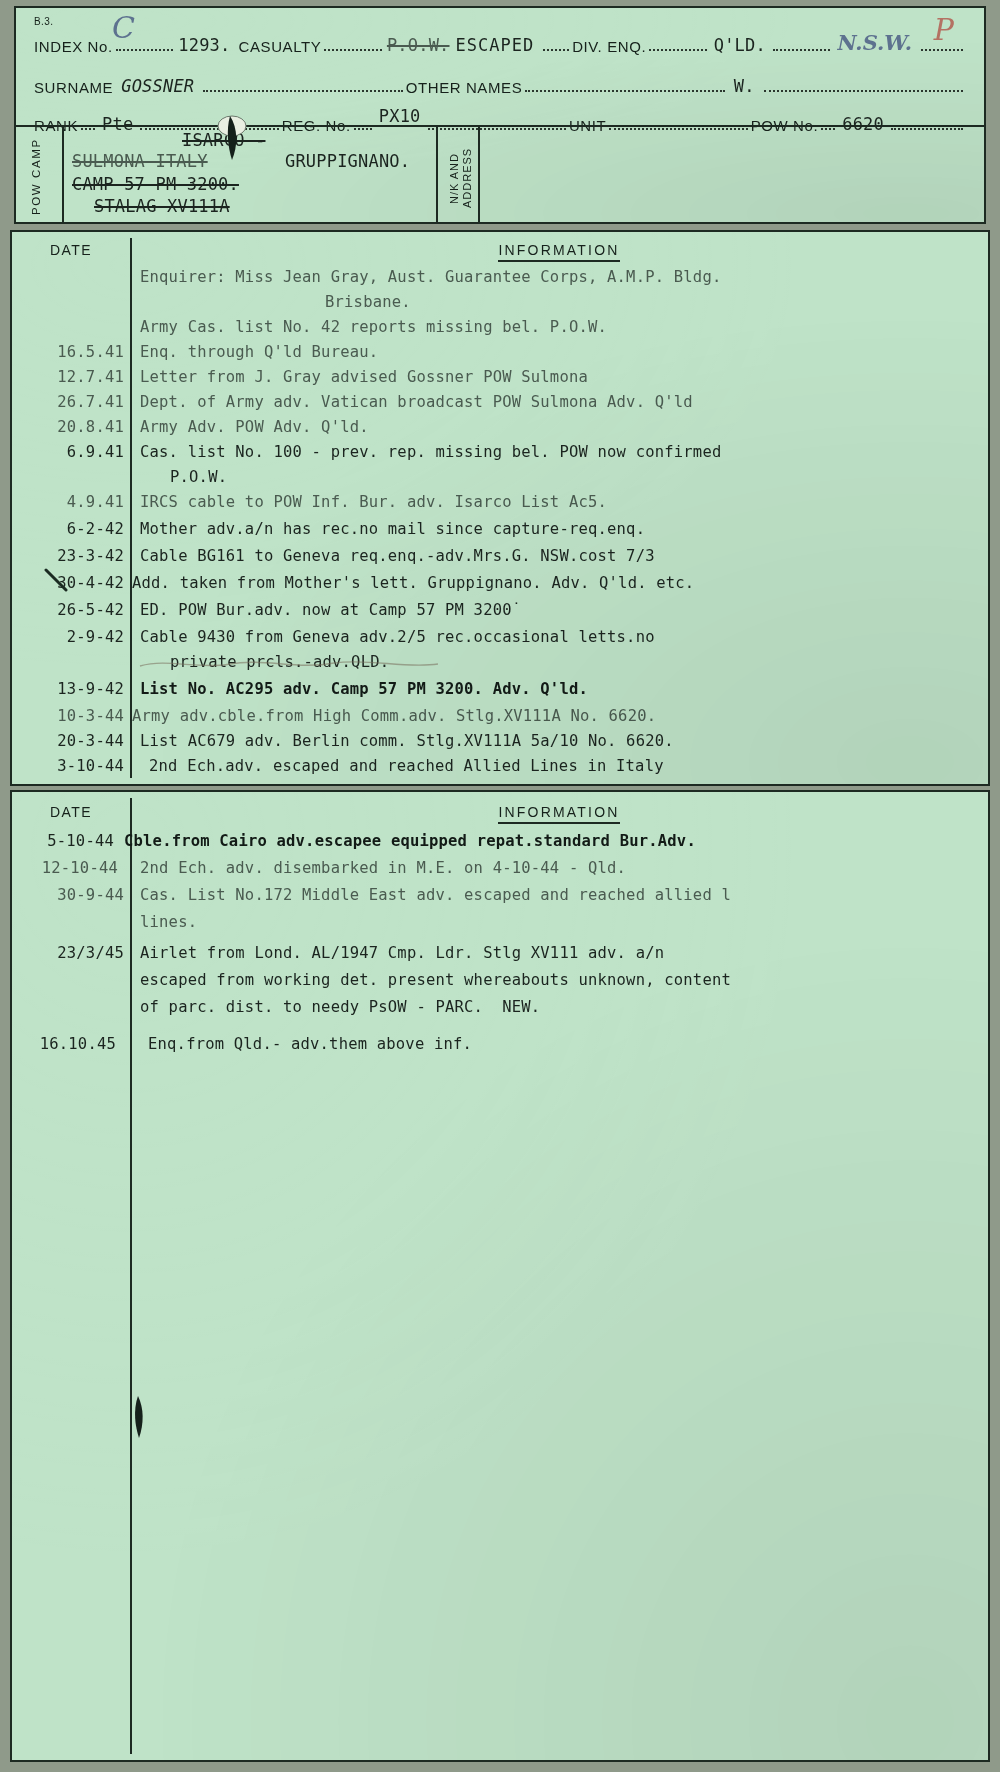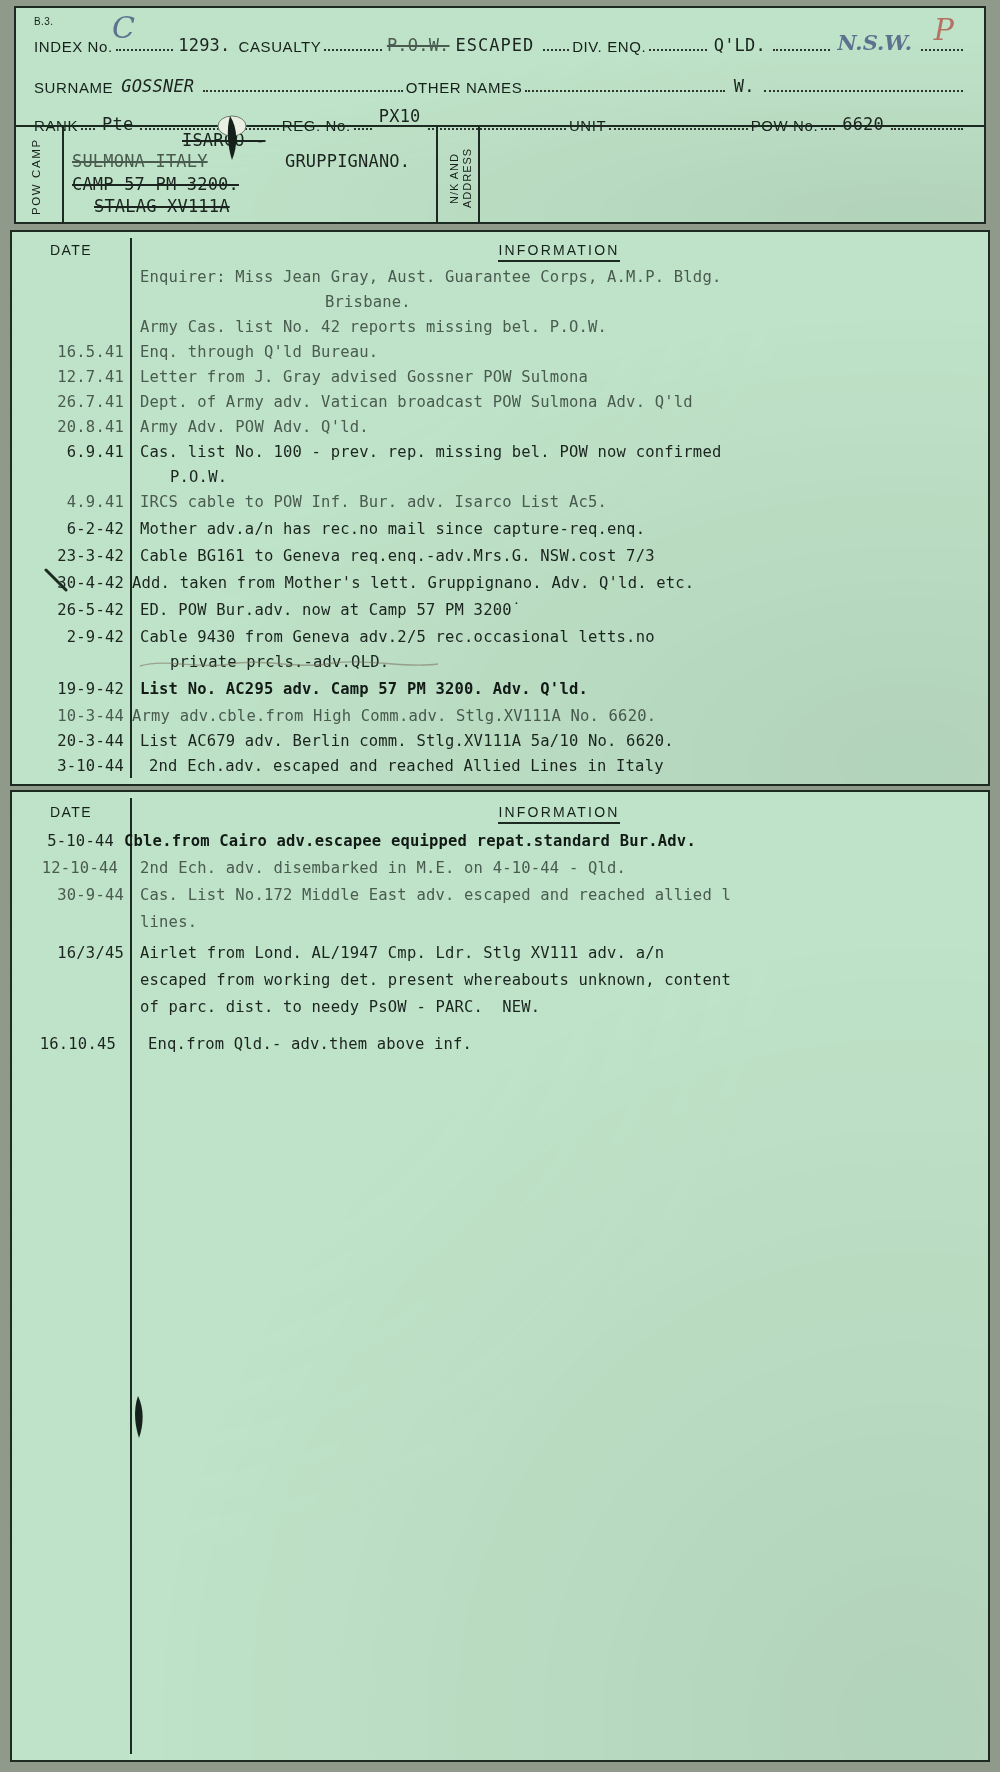--- a/index.html
+++ b/index.html
@@ -312,7 +312,7 @@
         <span class="typed small t ind">private prcls.-adv.QLD.</span>
       </div>
     <div class="ent" style="top:448px;">
-        <span class="typed small d">19-9-42</span>
+        <span class="typed small d">13-9-42</span>
         <span class="typed small t bold">List No. AC295 adv. Camp 57 PM 3200. Adv. Q'ld.</span>
       </div>
     <div class="ent" style="top:475px;">

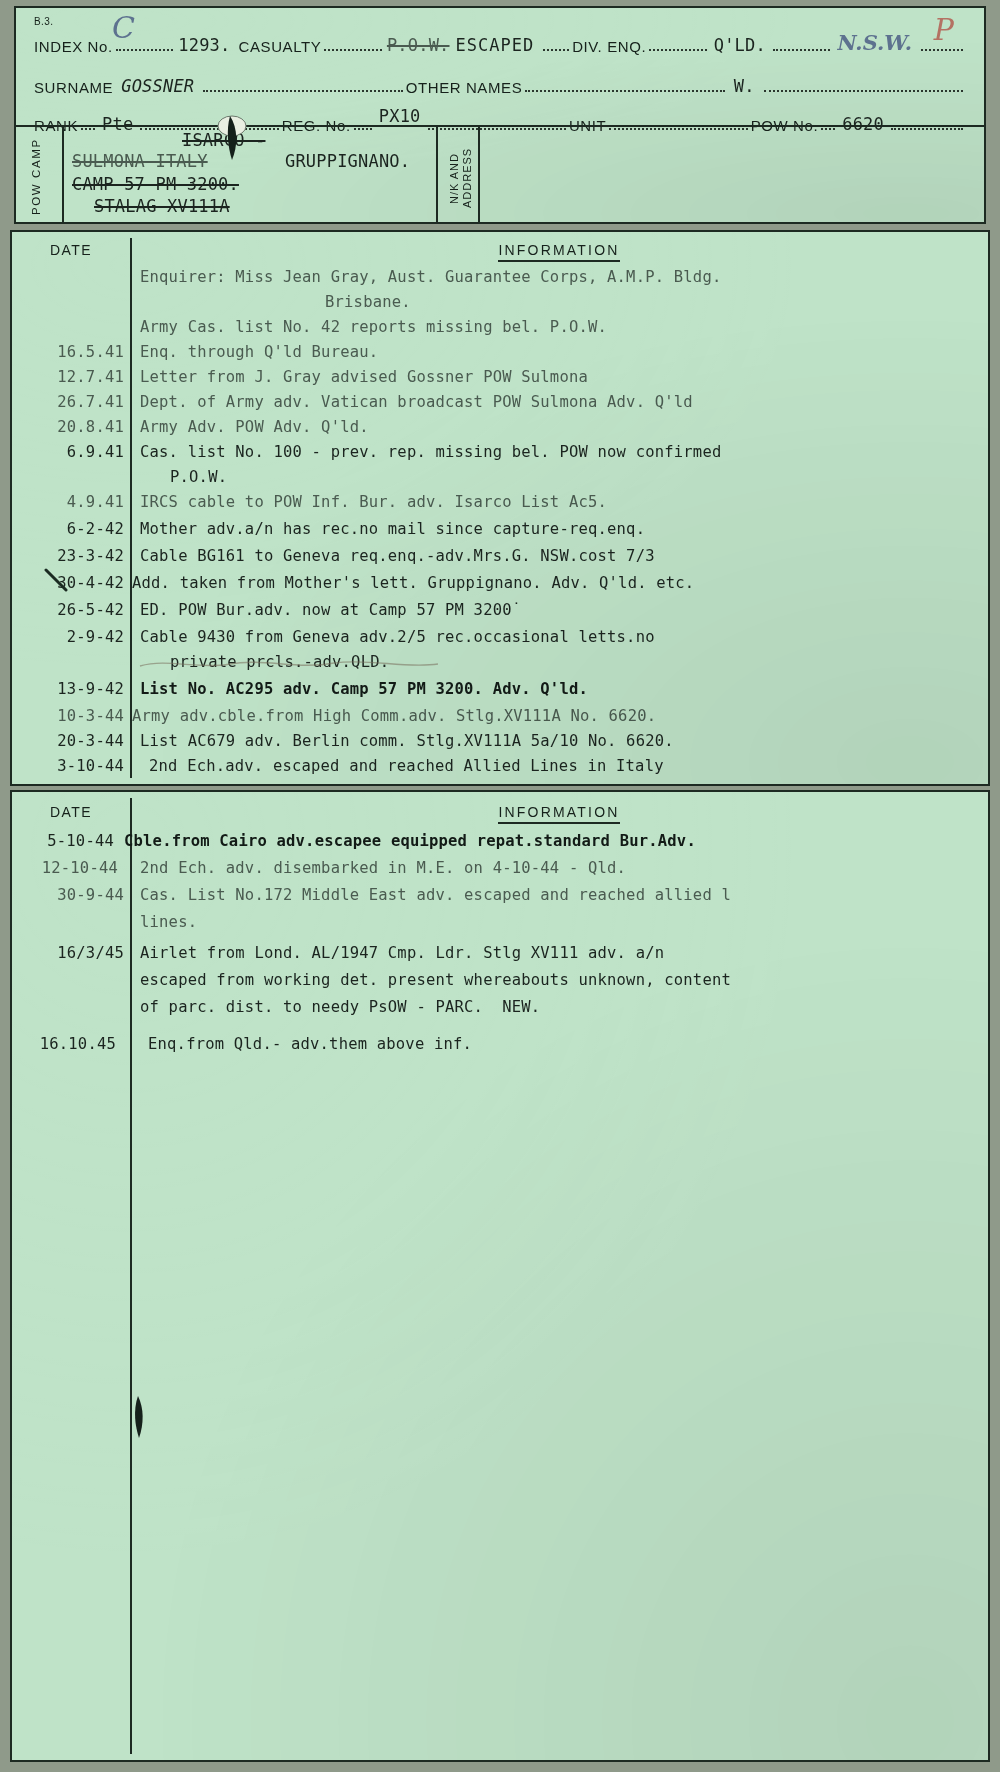--- a/index.html
+++ b/index.html
@@ -360,7 +360,7 @@
         <span class="typed small t faint">lines.</span>
       </div>
     <div class="ent" style="top:152px;">
-        <span class="typed small d">16/3/45</span>
+        <span class="typed small d">23/3/45</span>
         <span class="typed small t">Airlet from Lond. AL/1947 Cmp. Ldr. Stlg XV111 adv. a/n</span>
       </div>
     <div class="ent" style="top:179px;">

